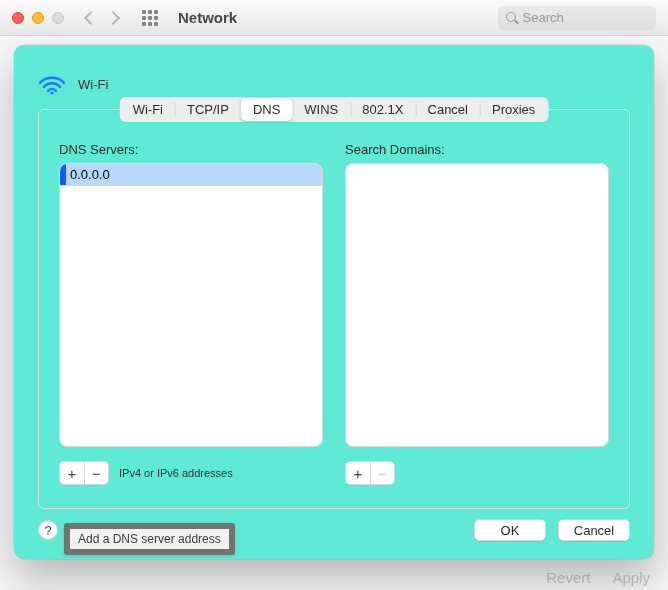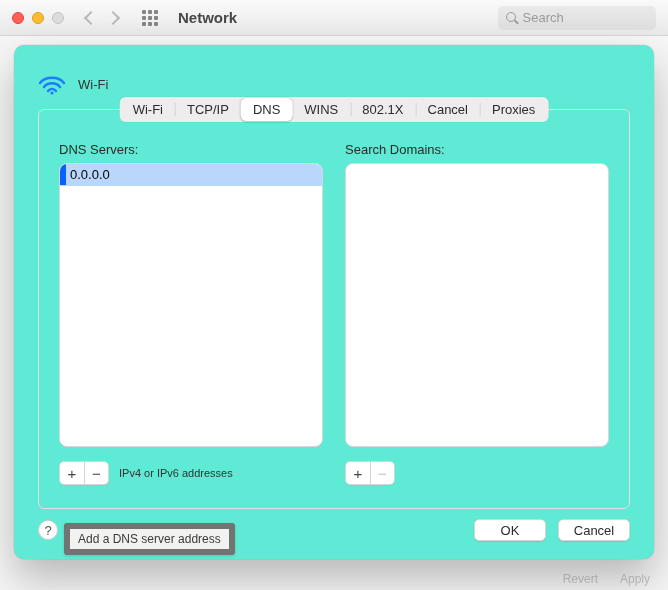--- a/index.html
+++ b/index.html
@@ -59,7 +59,7 @@
   .footer-buttons { margin-left:auto; display:flex; gap:12px; }
   .push { min-width:72px; height:22px; border:1px solid #d5d5d5; border-radius:5px; background:#fff; display:flex; align-items:center; justify-content:center; font-size:13px; color:#2b2b2b; box-shadow: 0 0.5px 1px rgba(0,0,0,0.08); padding: 0 14px; }
 
-  .behind-footer { position:absolute; bottom:4px; right:18px; display:flex; gap:22px; color:#c6c6c6; font-size:12px; pointer-events:none;justify-content:center; }
+  .behind-footer { position:absolute; bottom:4px; right:18px; display:flex; gap:22px; color:#c6c6c6; font-size:15px; pointer-events:none;justify-content:center; }
 </style>
 </head>
 <body>

